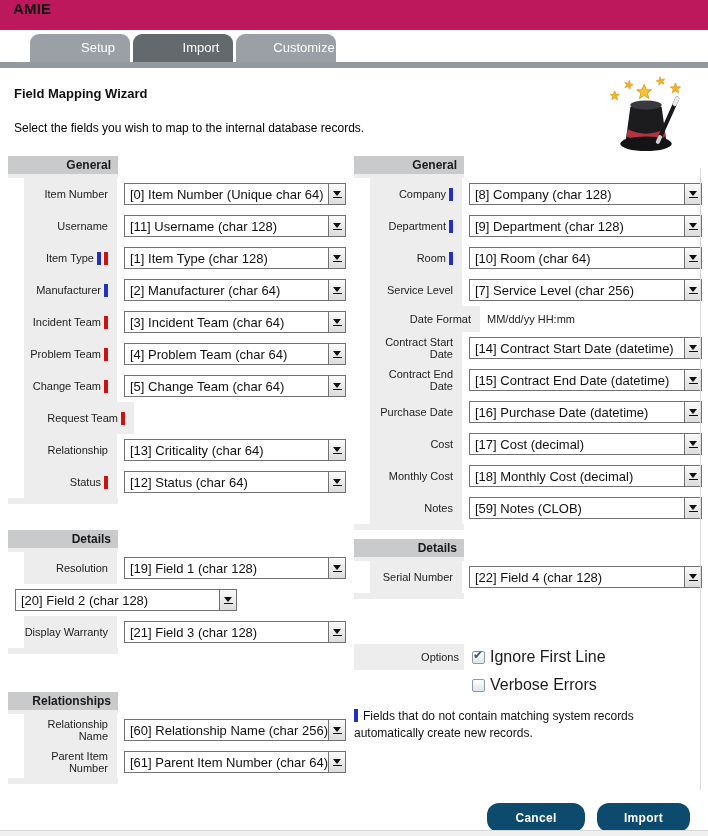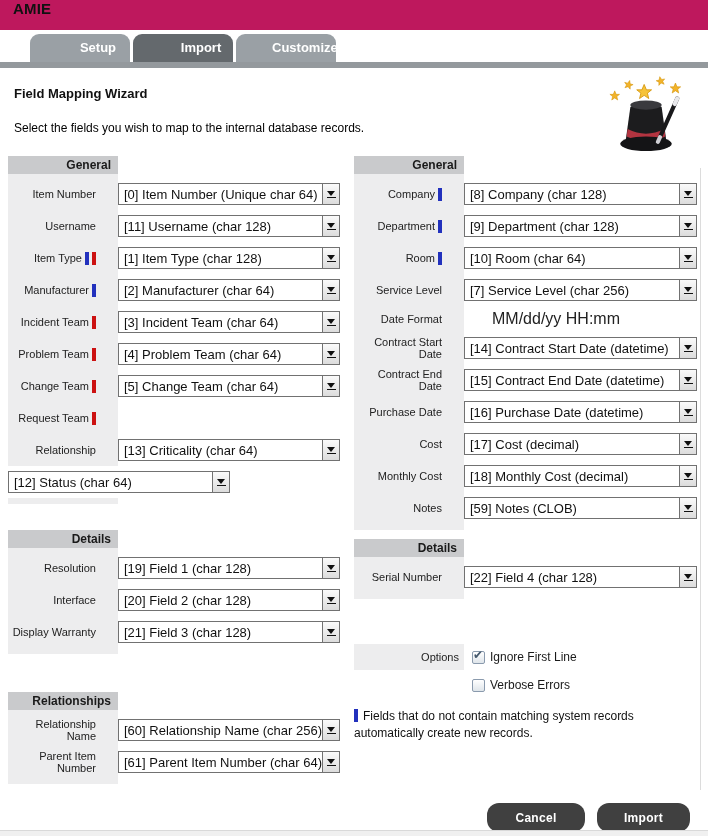--- a/index.html
+++ b/index.html
@@ -16,7 +16,7 @@
   .tabbar { height:28px; margin-top:4px; padding-left:30px; display:flex; }
   .tab {
     width:100px; height:28px; line-height:28px; text-align:center;
-    color:#ffffff; font-size:13px; font-weight:bold;
+    color:#ffffff; font-size:13px; font-weight:normal;
     background:#9aa0a5; border-radius:9px 9px 0 0; margin-right:3px; cursor:default;padding-left:36px;
   }
   .tab.active { background:#64696d; }

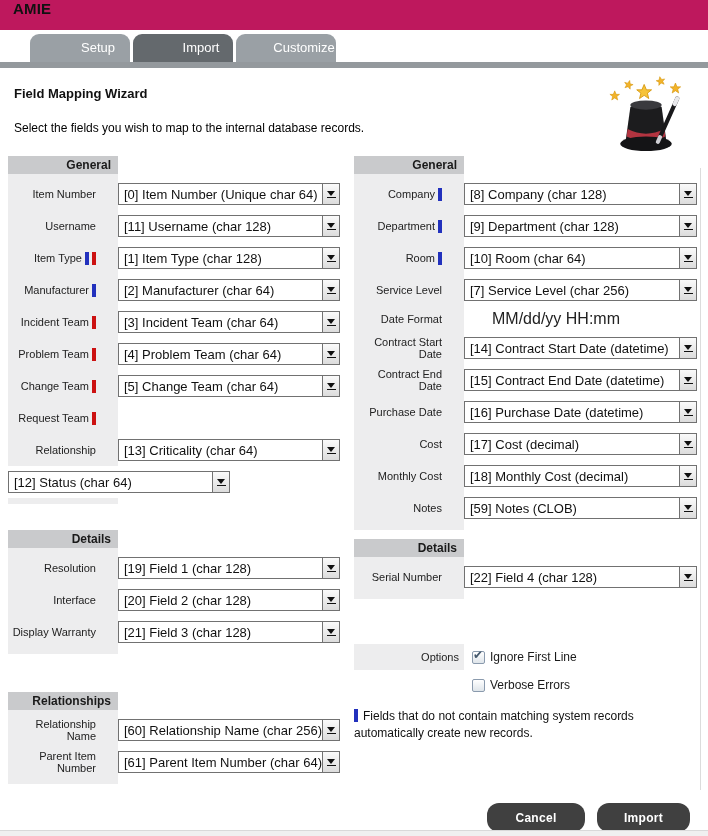--- a/index.html
+++ b/index.html
@@ -51,7 +51,7 @@
   .label-cell {
     width:110px; height:100%; background:#ededee;
     display:flex; align-items:center; justify-content:flex-end;
-    padding-right:22px; font-size:11px; color:#222; text-align:right; line-height:1.1;
+    padding-right:9px; font-size:11px; color:#222; text-align:right; line-height:1.1;margin-left:16px;
   }
   .flag { display:inline-block; width:4px; height:13px; margin-left:3px; flex:none; }
   .flag.blue { background:#2231bd; }

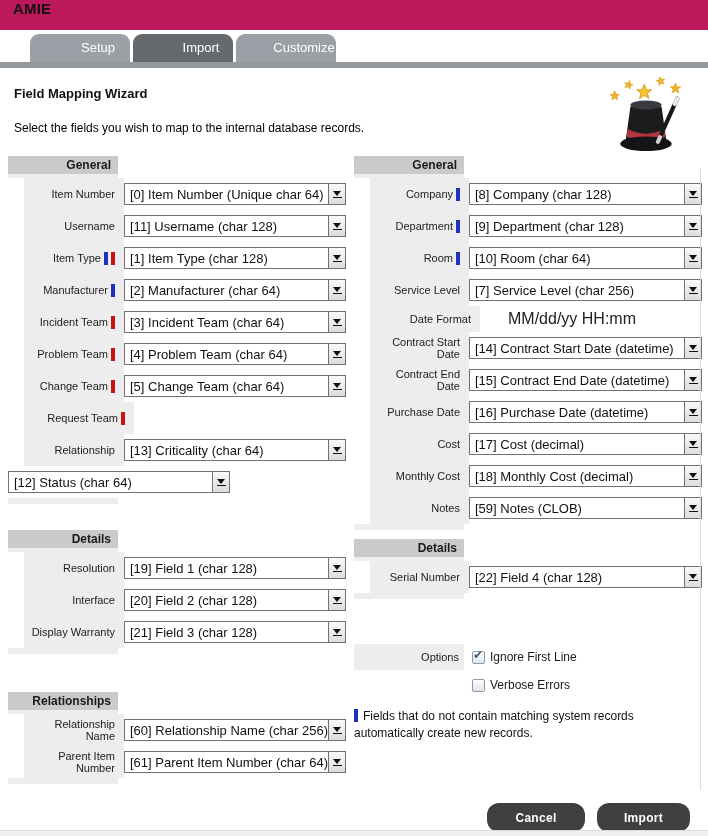--- a/index.html
+++ b/index.html
@@ -57,7 +57,7 @@
   .flag.blue { background:#2231bd; }
   .flag.red  { background:#cc1111; }
 
-  .control-cell { display:flex; align-items:flex-end; }
+  .control-cell { padding-left:7px; display:flex; align-items:flex-end; }
   .combo {
     display:flex; align-items:center; height:22px; background:#ffffff;
     border:1px solid #717171; cursor:default;

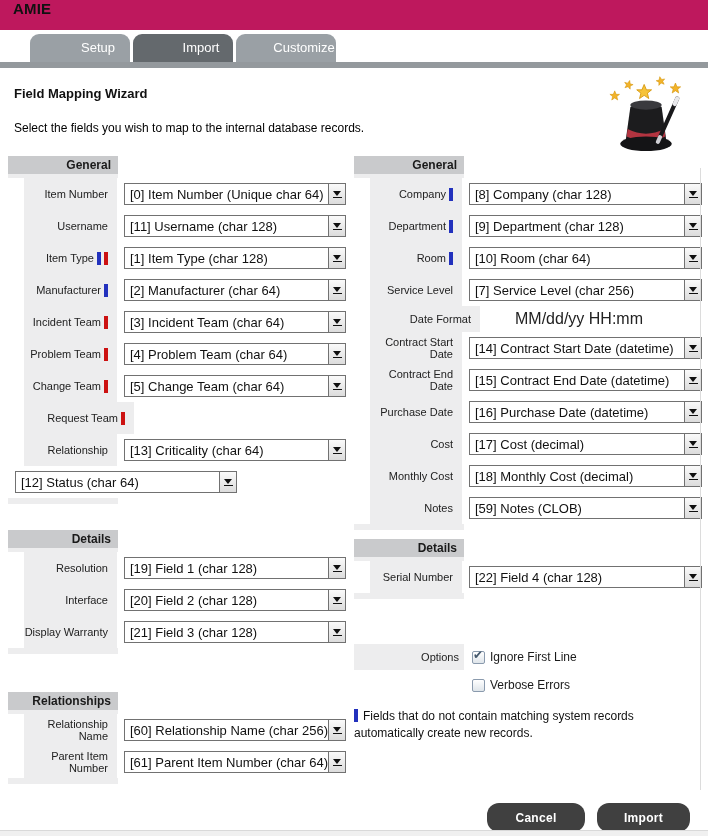--- a/index.html
+++ b/index.html
@@ -77,7 +77,7 @@
     border-right:4px solid transparent; border-top:5px solid #101010; }
   .combo-arrow-line { width:9px; height:1px; background:#101010; margin-top:1px; }
 
-  .static-value { font-size:16px; color:#222;margin-left:28px; }
+  .static-value { font-size:11px; color:#222; }
 
   
   .options-block { margin-top:45px; }

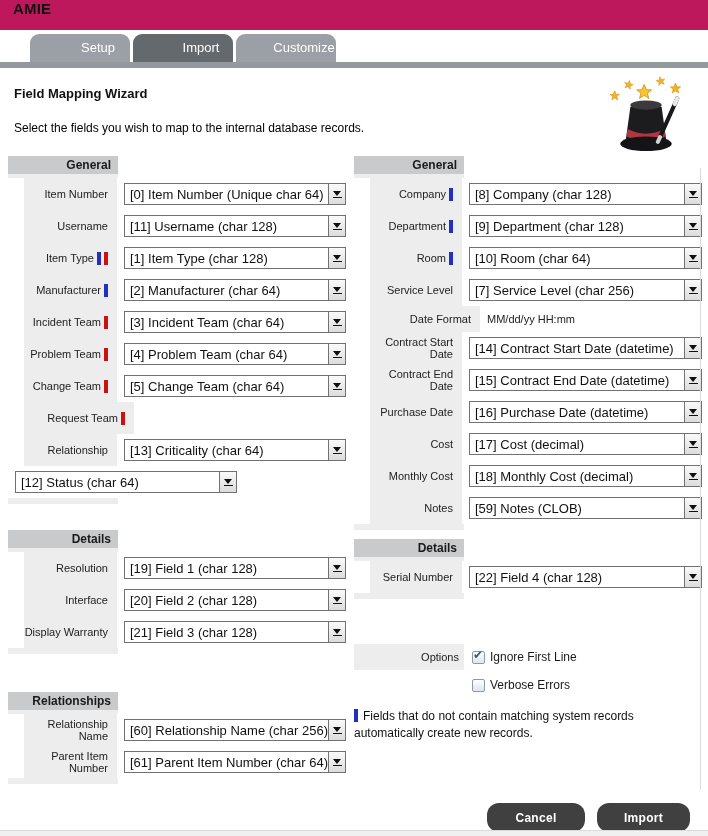--- a/index.html
+++ b/index.html
@@ -284,6 +284,10 @@
           </div>
         </div>
         <div class="row">
+          <div class="label-cell">
+            <span>Status</span>
+            <span class="flag red"></span>
+          </div>
           <div class="control-cell">
             <div class="combo">
               <span class="combo-text">[12] Status (char 64)</span>

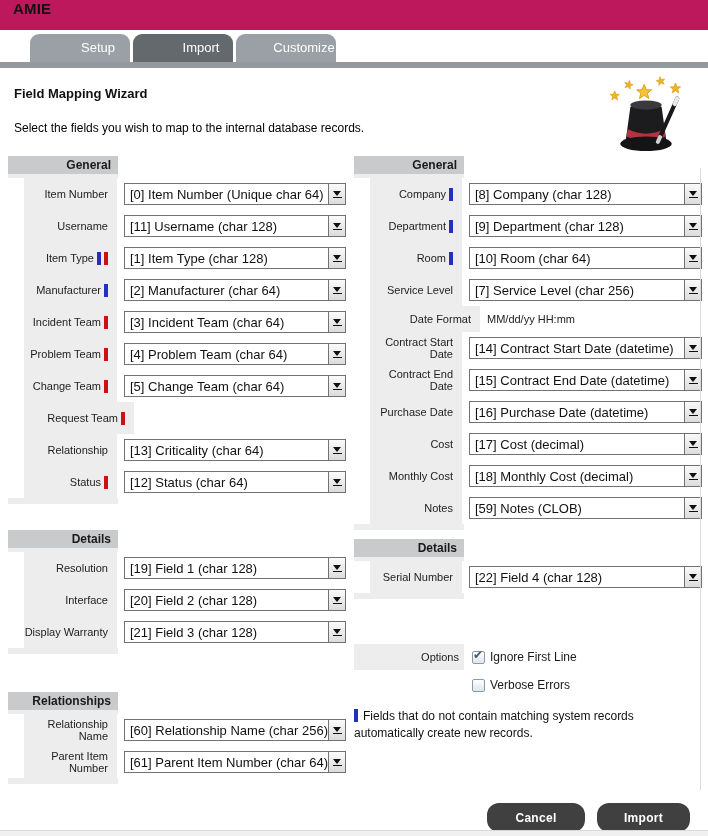--- a/index.html
+++ b/index.html
@@ -318,9 +318,6 @@
           </div>
         </div>
         <div class="row">
-          <div class="label-cell">
-            <span>Interface</span>
-          </div>
           <div class="control-cell">
             <div class="combo">
               <span class="combo-text">[20] Field 2 (char 128)</span>

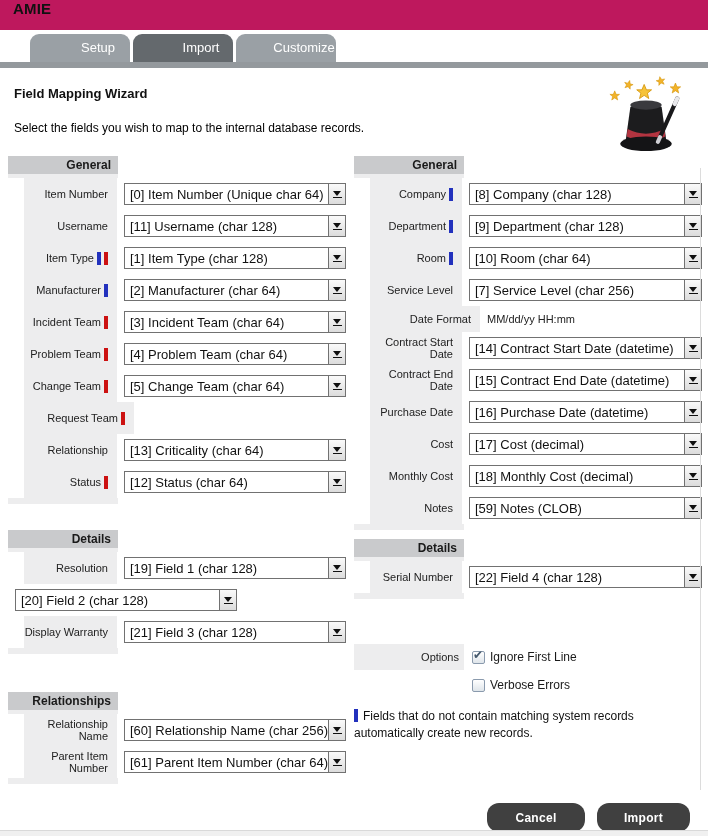--- a/index.html
+++ b/index.html
@@ -96,7 +96,7 @@
     position:absolute; left:0px; top:-4px; font-size:12px; color:#44586c; display:none;
   }
   .checkbox.checked .tick { display:block; }
-  .checkbox-label { font-size:12px; color:#1a1a1a; margin-left:5px; }
+  .checkbox-label { font-size:16px; color:#1a1a1a; margin-left:5px; }
 
   
   .note { margin-top:8px; font-size:12px; color:#111; line-height:1.45; width:350px; }

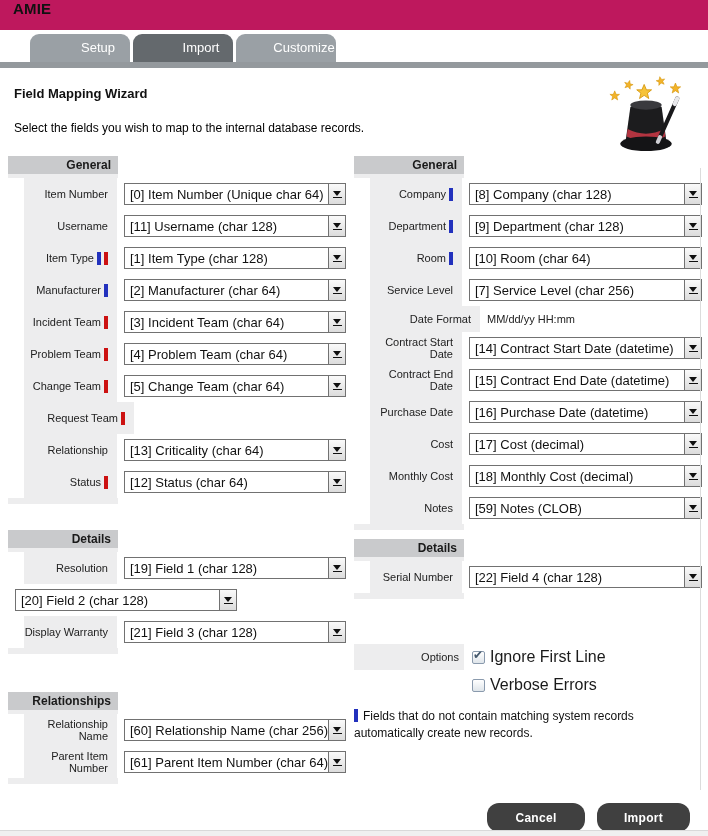--- a/index.html
+++ b/index.html
@@ -106,7 +106,7 @@
   
   .footer { position:absolute; top:803px; right:18px; display:flex; }
   .pill-btn {
-    height:29px; border:none; border-radius:12px; background:#404040;
+    height:29px; border:none; border-radius:12px; background:#0c4a6e;
     color:#ffffff; font-family:"Liberation Sans", sans-serif;
     font-size:12px; font-weight:bold; letter-spacing:.3px; cursor:pointer;
   }

